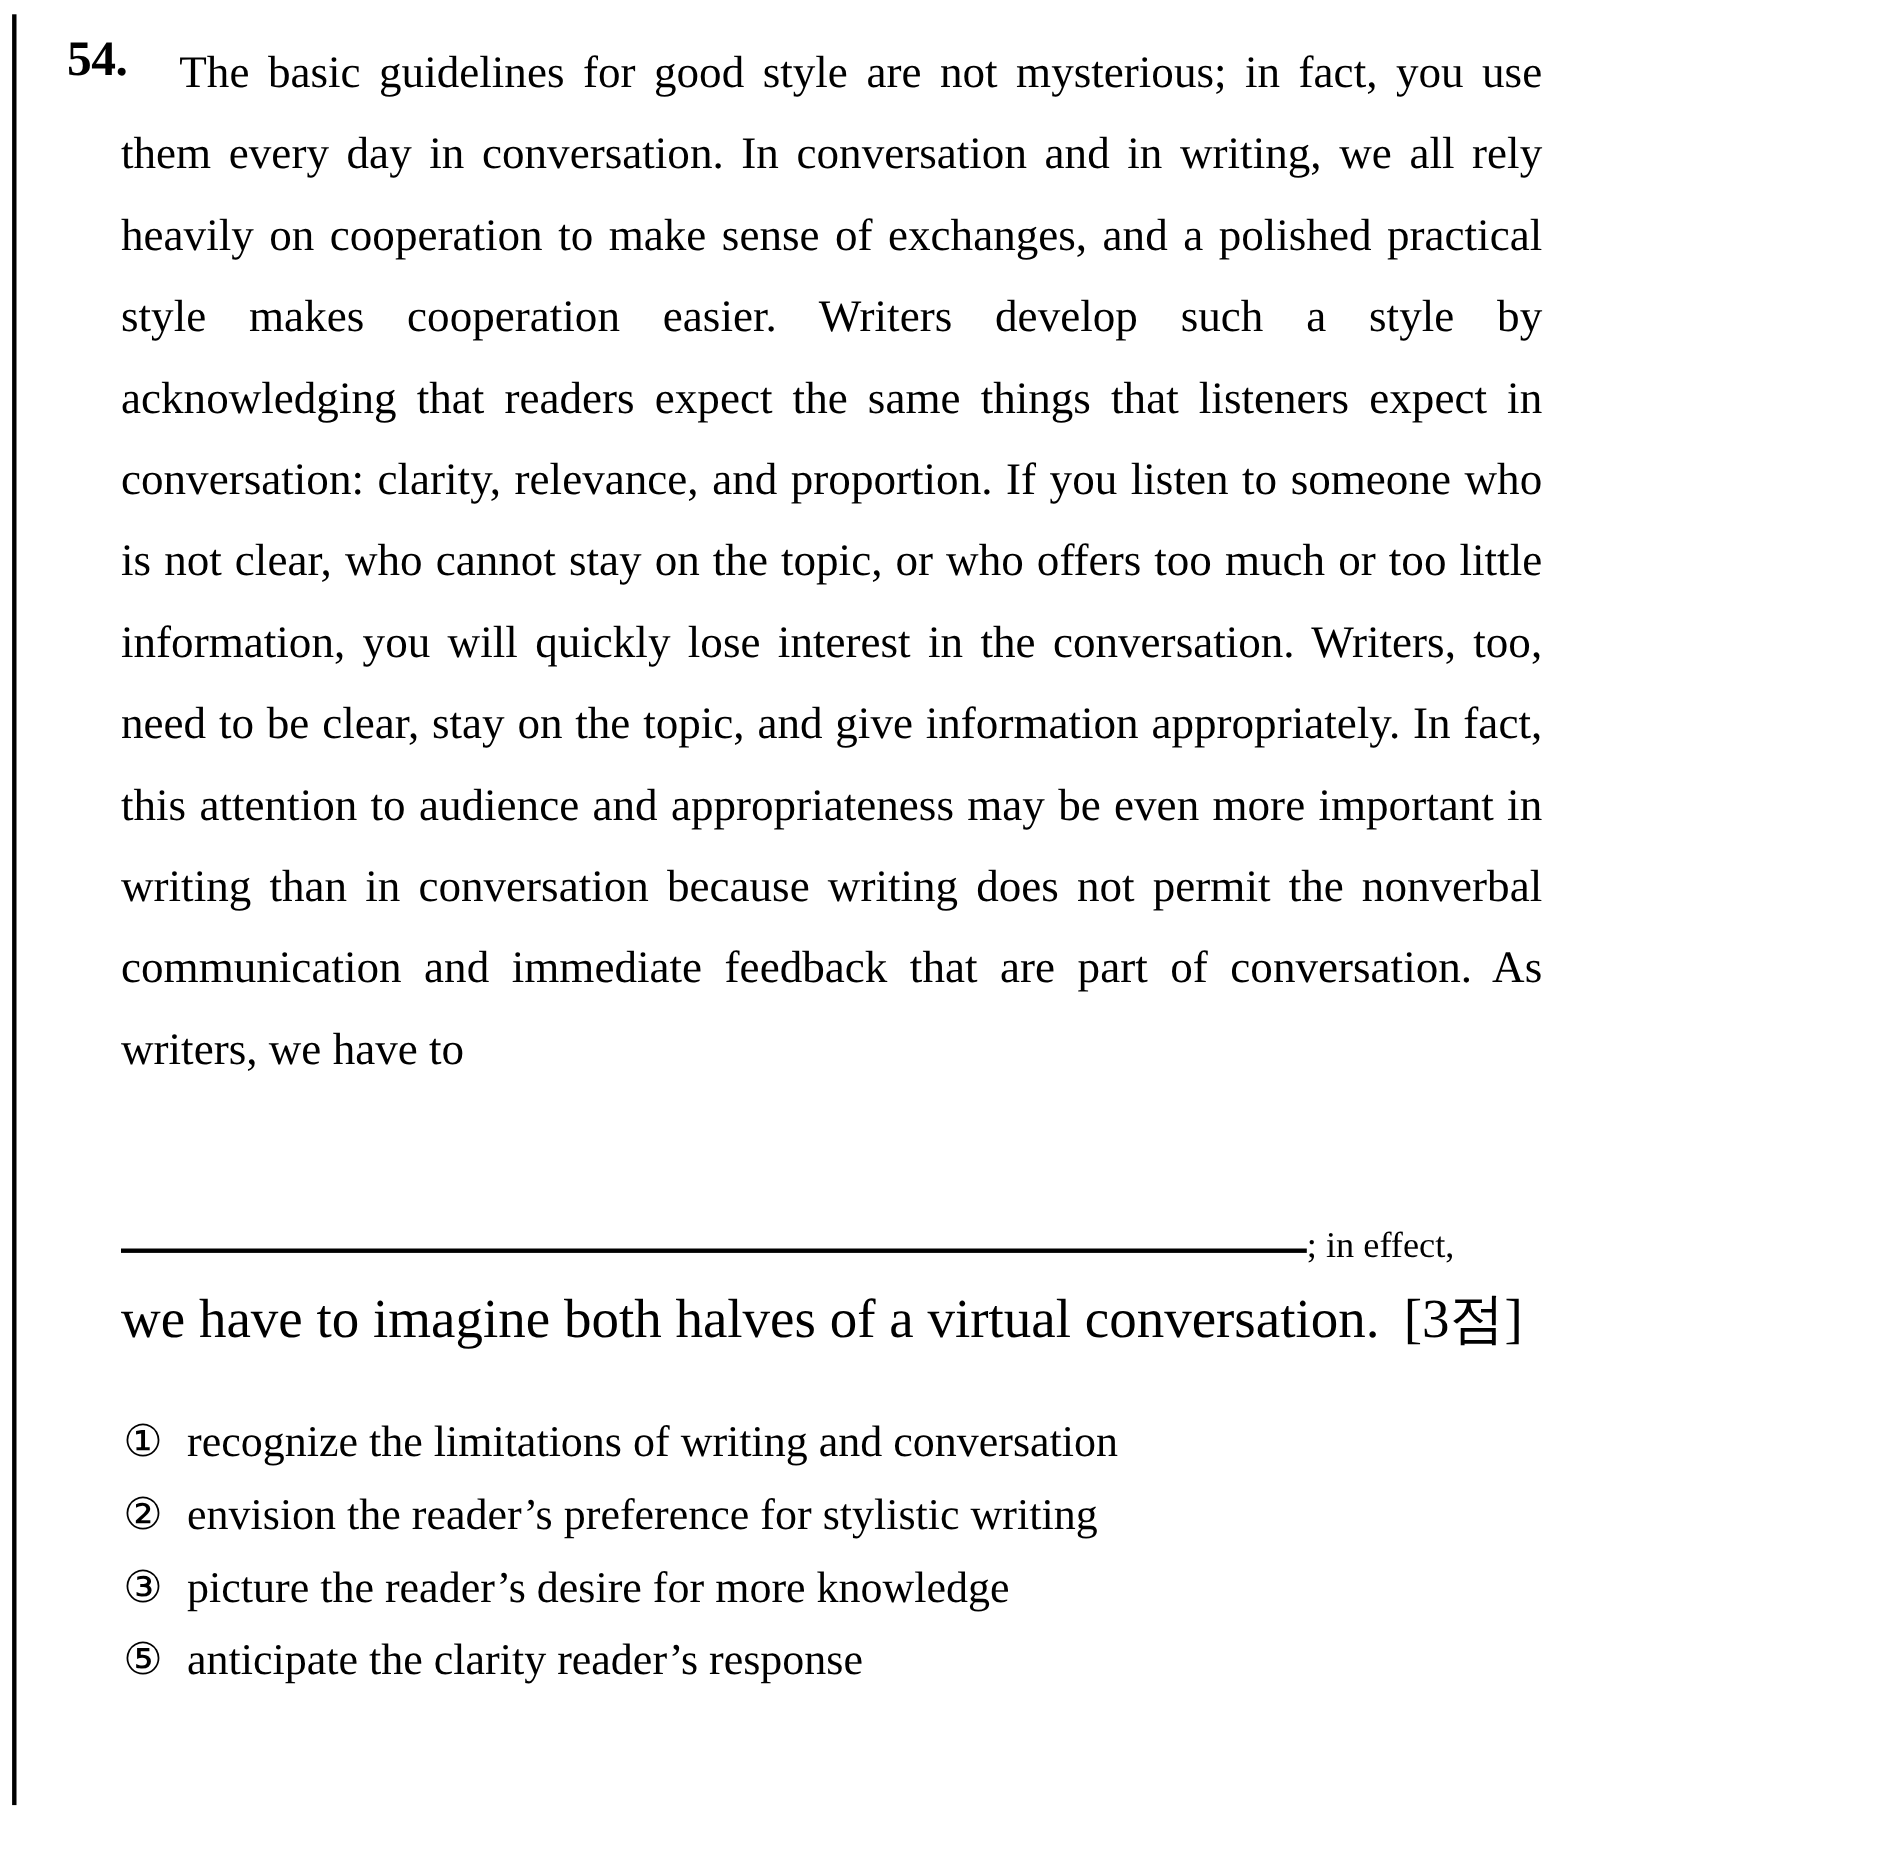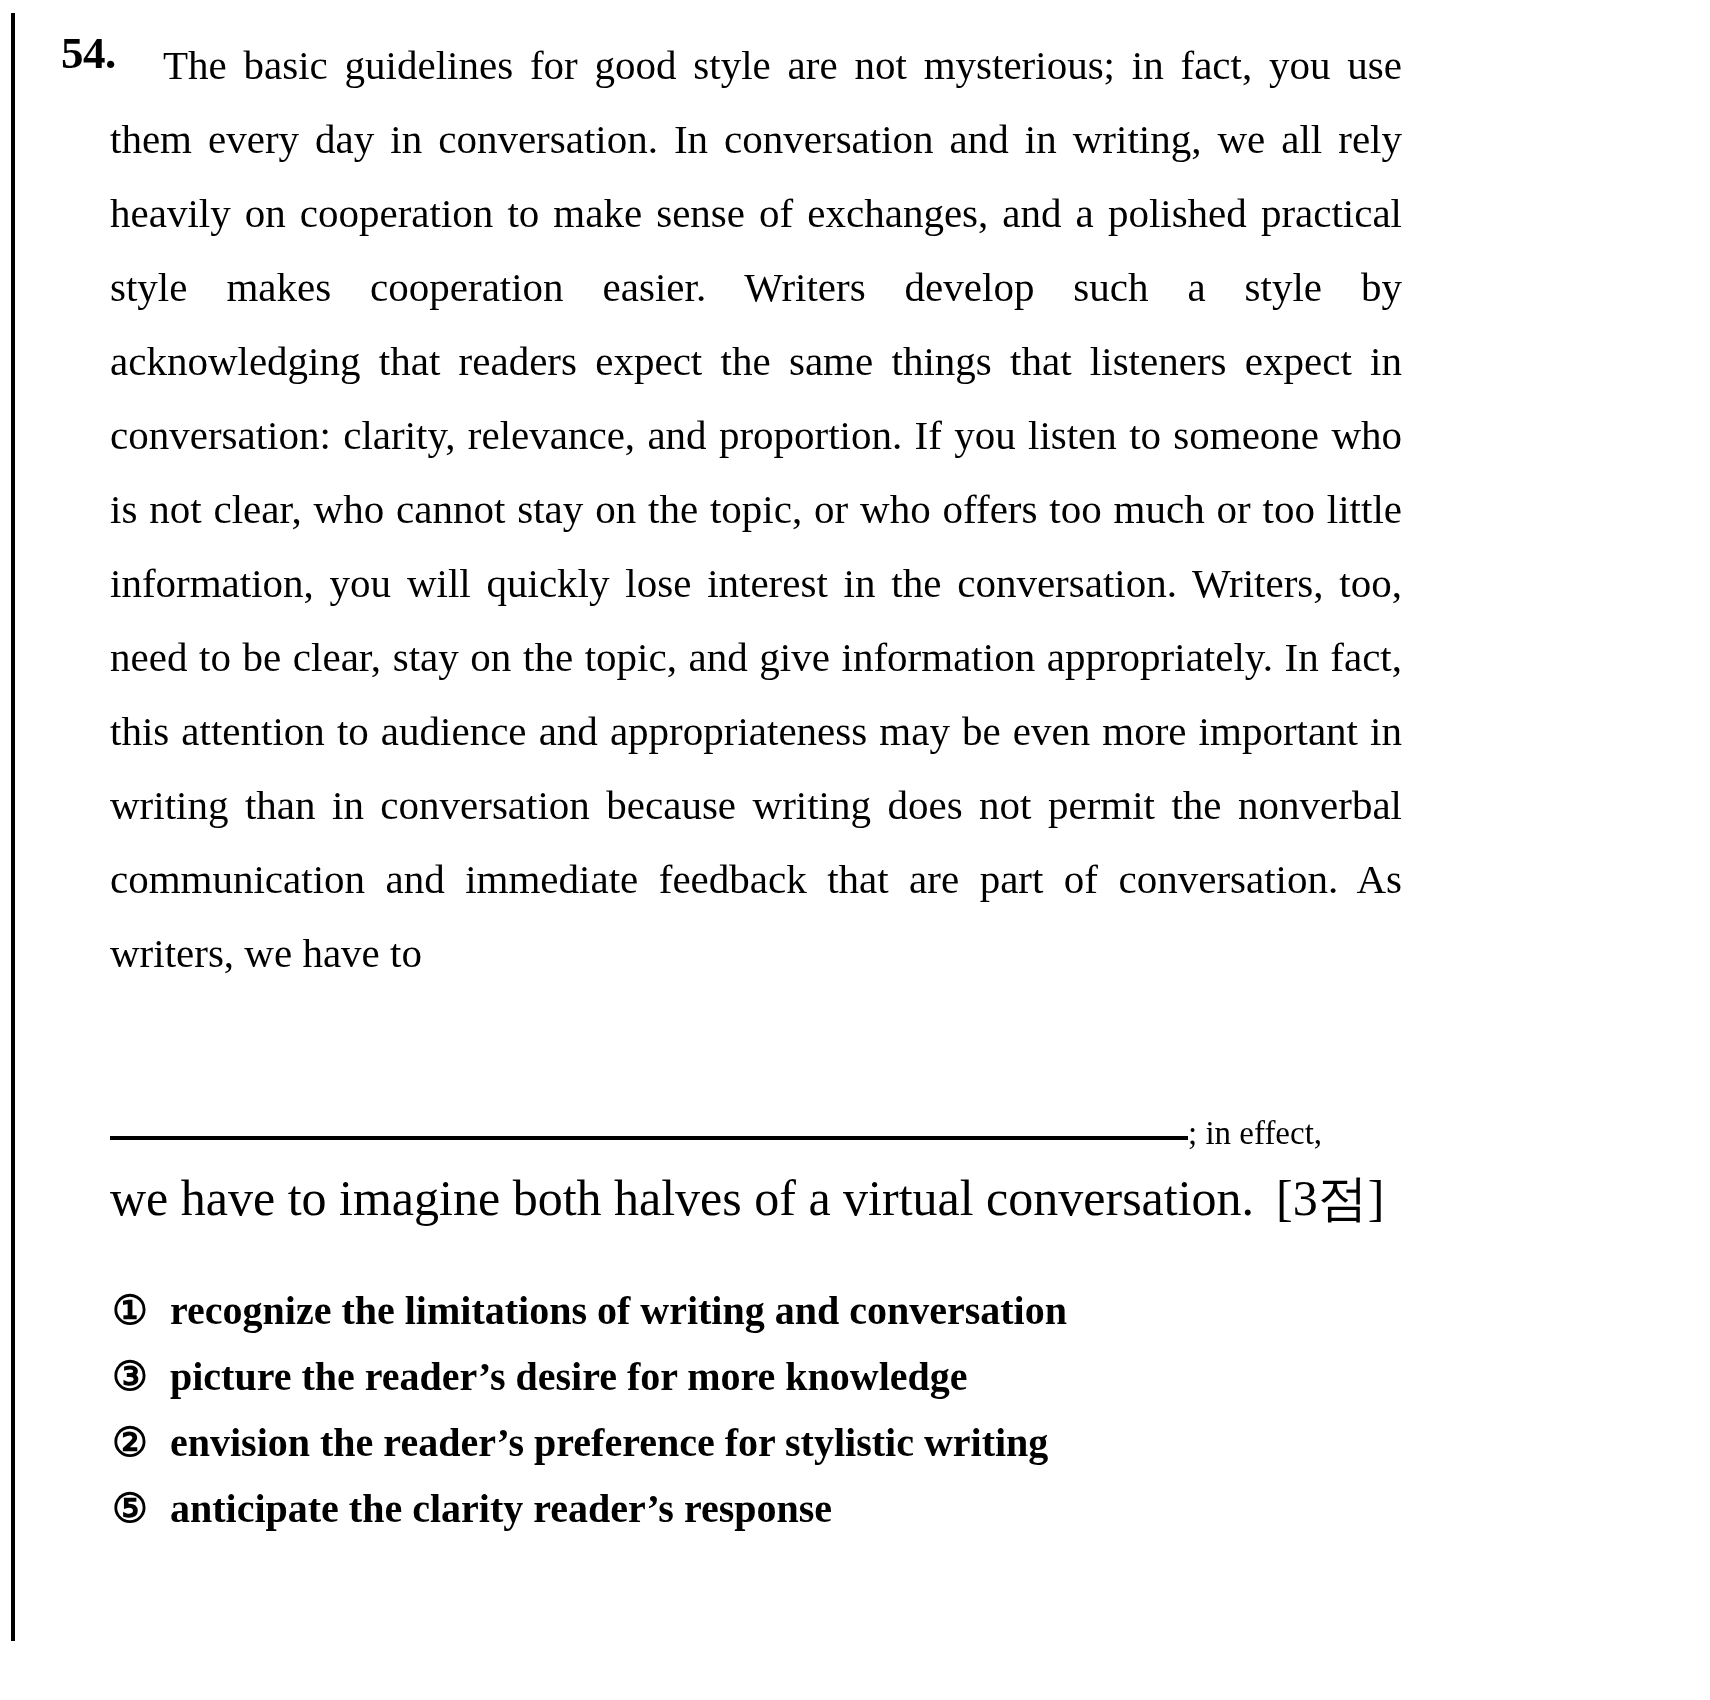--- a/index.html
+++ b/index.html
@@ -109,7 +109,6 @@
     font-size: 40px;
     line-height: 66px;
     white-space: nowrap;
-    font-weight: bold;
   }
   .choice-marker {
     display: inline-block;

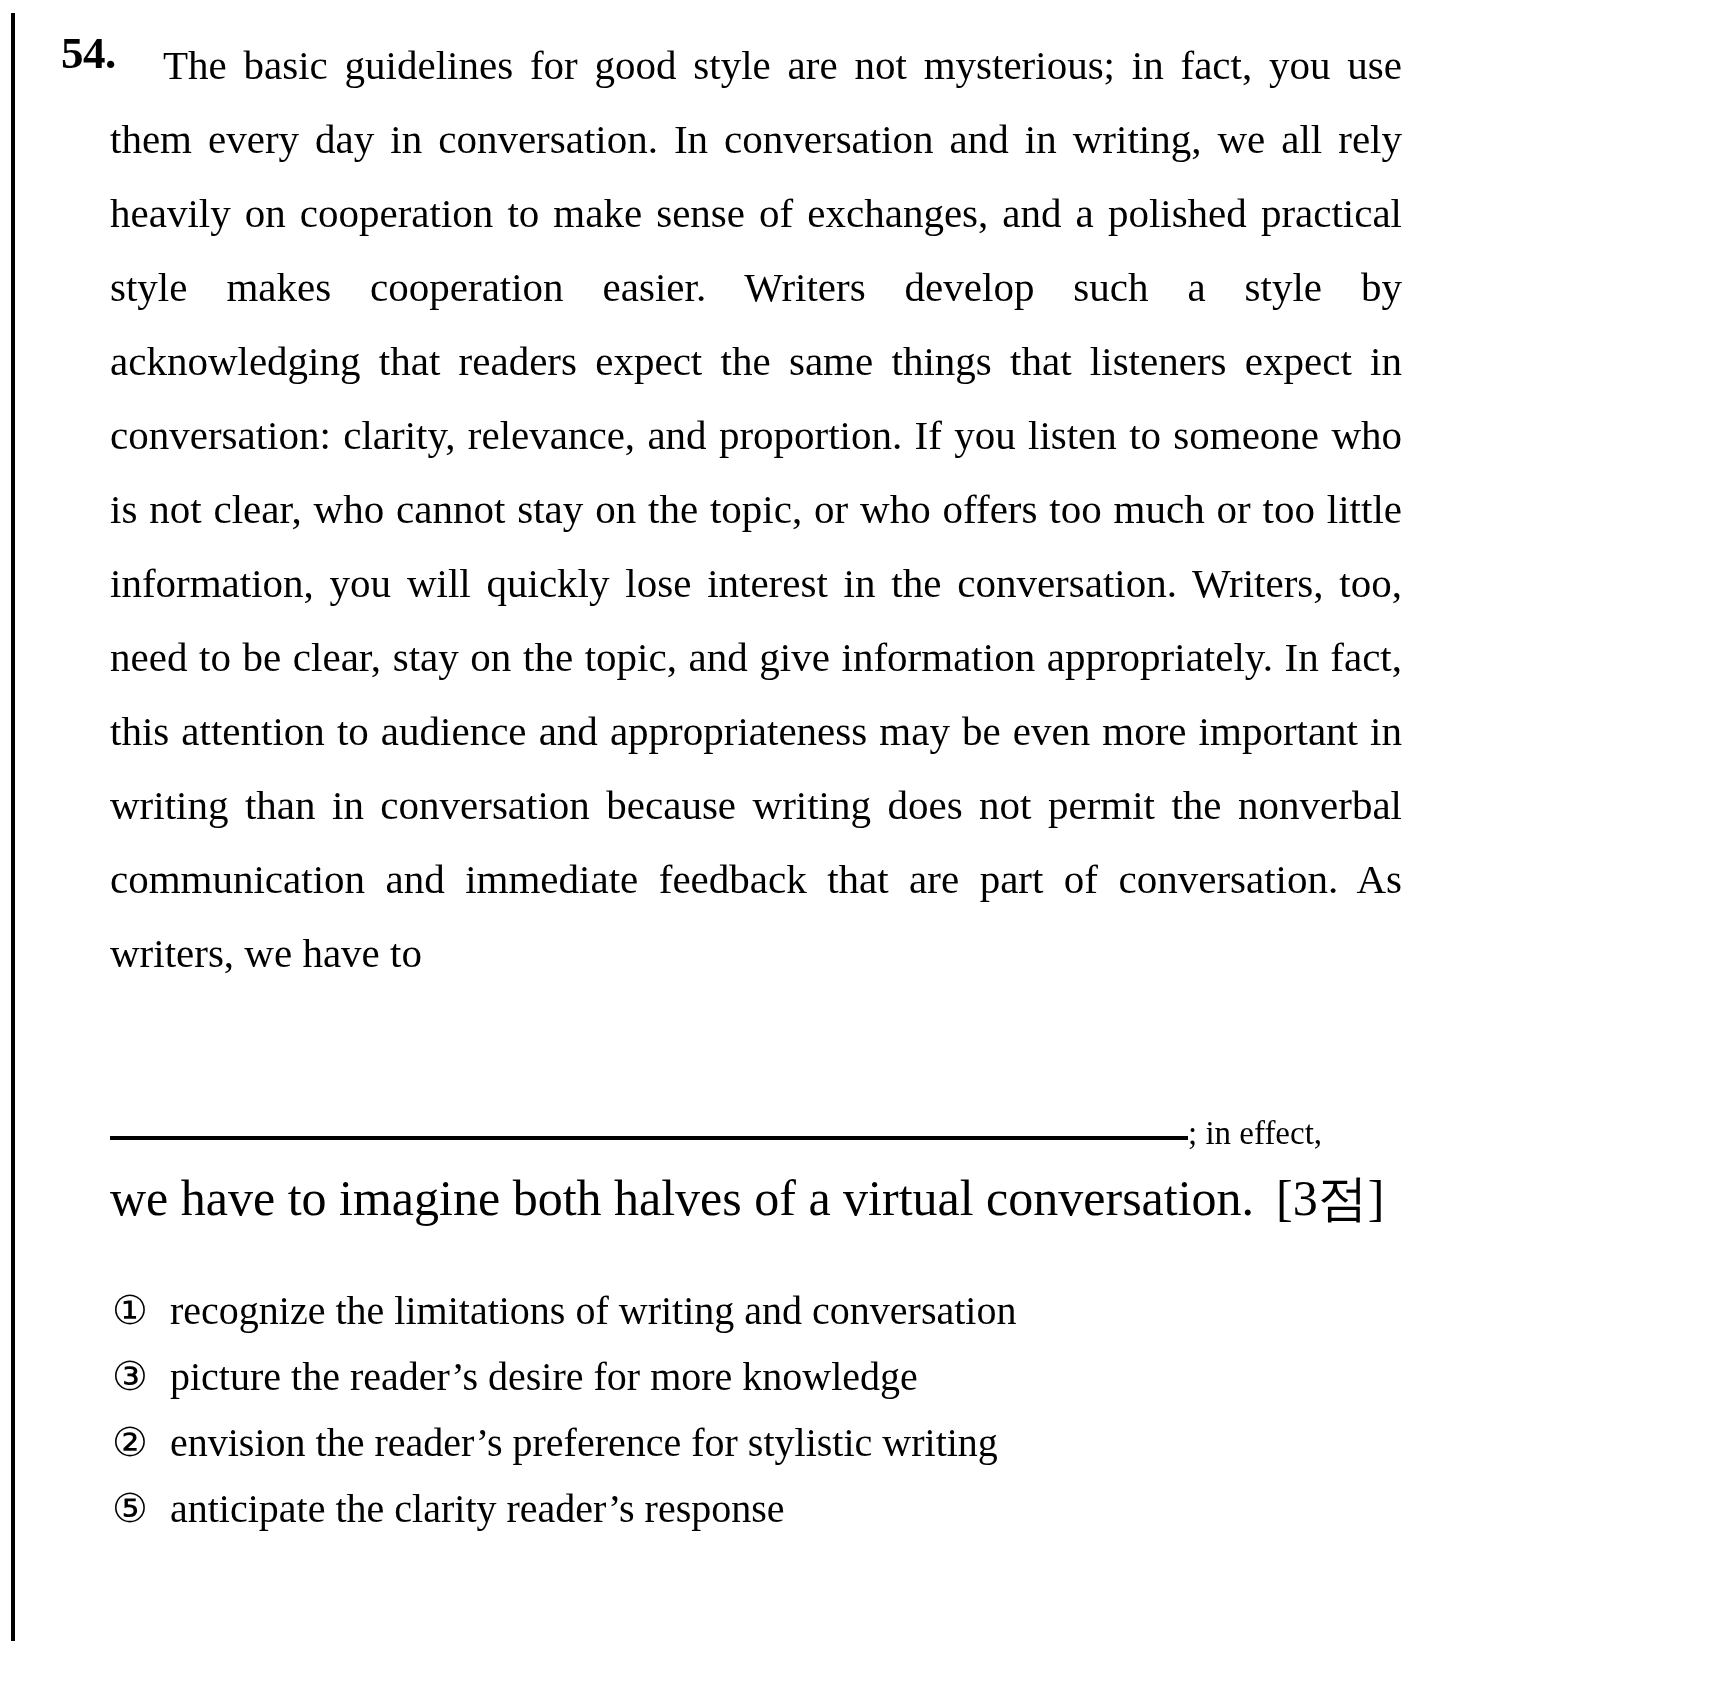--- a/index.html
+++ b/index.html
@@ -140,10 +140,10 @@
       <span class="choice-marker">①</span><span class="choice-text">recognize the limitations of writing and conversation</span>
     </div>
     <div class="choice">
-      <span class="choice-marker">③</span><span class="choice-text">picture the reader’s desire for more knowledge</span>
+      <span class="choice-marker">②</span><span class="choice-text">envision the reader’s preference for stylistic writing</span>
     </div>
     <div class="choice">
-      <span class="choice-marker">②</span><span class="choice-text">envision the reader’s preference for stylistic writing</span>
+      <span class="choice-marker">③</span><span class="choice-text">picture the reader’s desire for more knowledge</span>
     </div>
     <div class="choice">
       <span class="choice-marker">⑤</span><span class="choice-text">anticipate the clarity reader’s response</span>

